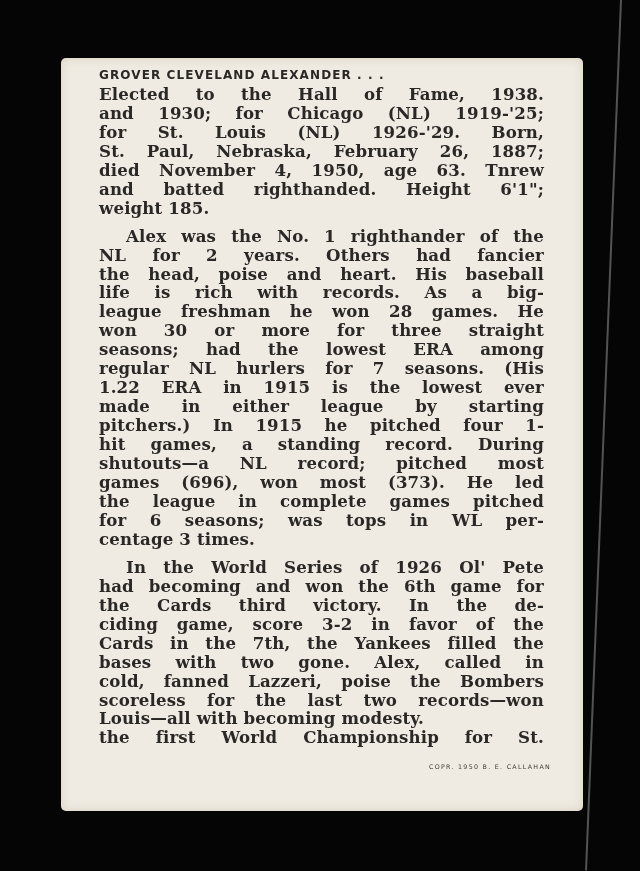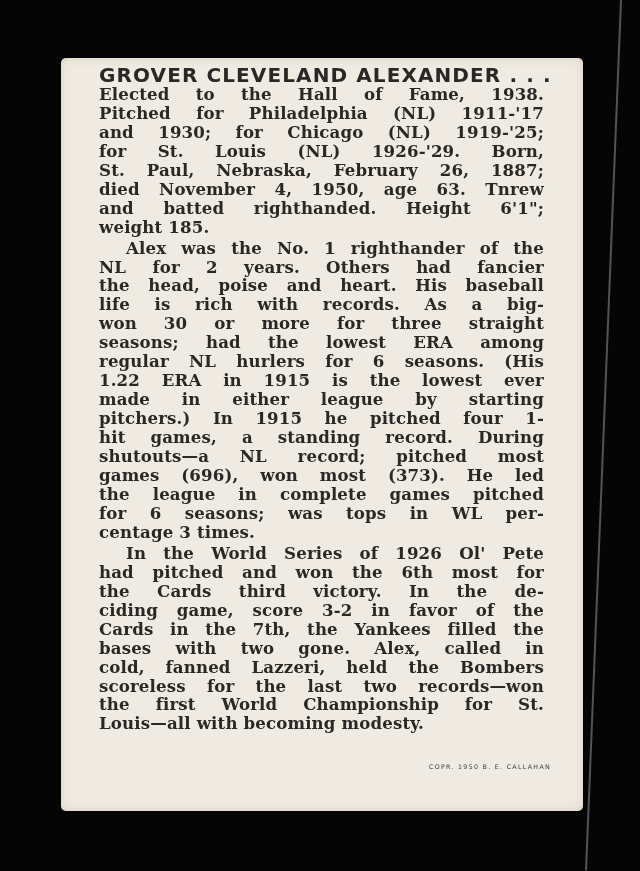--- a/index.html
+++ b/index.html
@@ -42,7 +42,7 @@
   .headline {
     font-family: "DejaVu Sans", sans-serif;
     font-weight: bold;
-    font-size: 20px;
+    font-size: 12px;
     letter-spacing: 1.1px;
     white-space: nowrap;
     display: block;

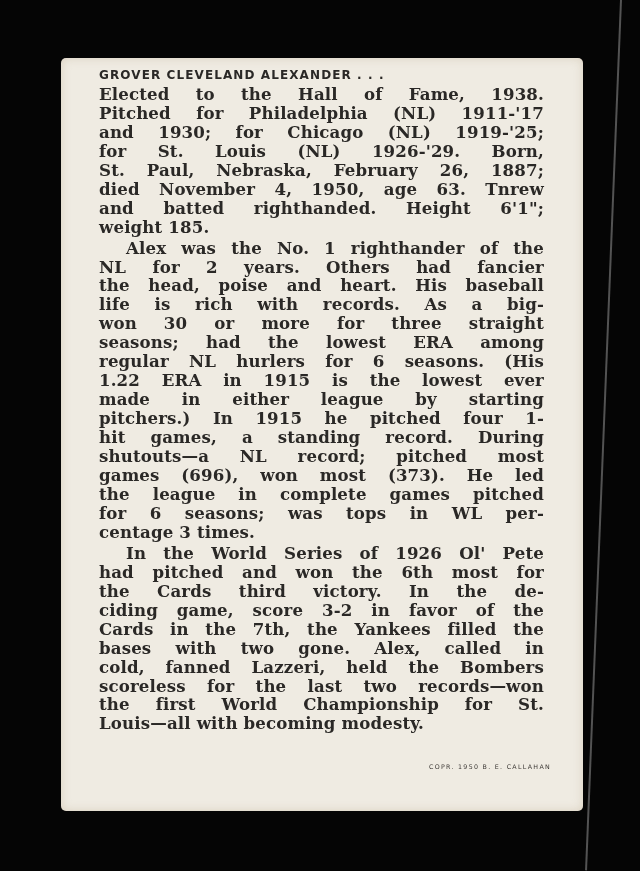--- a/index.html
+++ b/index.html
@@ -76,7 +76,6 @@
 
     <div class="para-intro">
       <span class="line">Elected to the Hall of Fame, 1938.</span>
-      <span class="line">Pitched for Philadelphia (NL) 1911-'17</span>
       <span class="line">and 1930; for Chicago (NL) 1919-'25;</span>
       <span class="line">for St. Louis (NL) 1926-'29. Born,</span>
       <span class="line">St. Paul, Nebraska, February 26, 1887;</span>

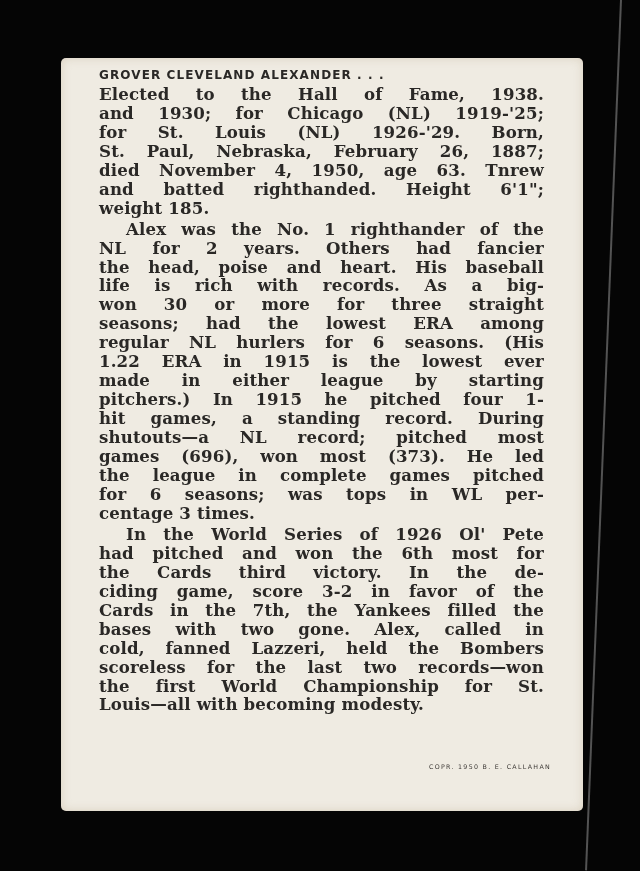--- a/index.html
+++ b/index.html
@@ -54,7 +54,7 @@
     white-space: nowrap;
   }
   .line.last { text-align-last: left; }
-  .para { margin-top: 2px; }
+  .para { margin-top: 9px; }
   .para .line:first-child { padding-left: 27px; }
   .copyright {
     position: absolute;

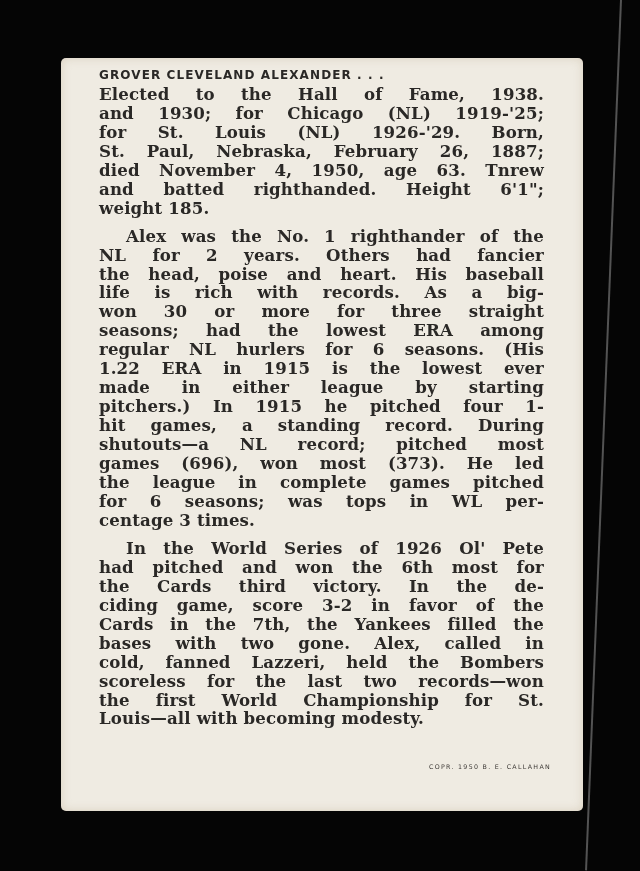--- a/index.html
+++ b/index.html
@@ -89,6 +89,7 @@
       <span class="line">NL for 2 years. Others had fancier</span>
       <span class="line">the head, poise and heart. His baseball</span>
       <span class="line">life is rich with records. As a big-</span>
+      <span class="line">league freshman he won 28 games. He</span>
       <span class="line">won 30 or more for three straight</span>
       <span class="line">seasons; had the lowest ERA among</span>
       <span class="line">regular NL hurlers for 6 seasons. (His</span>

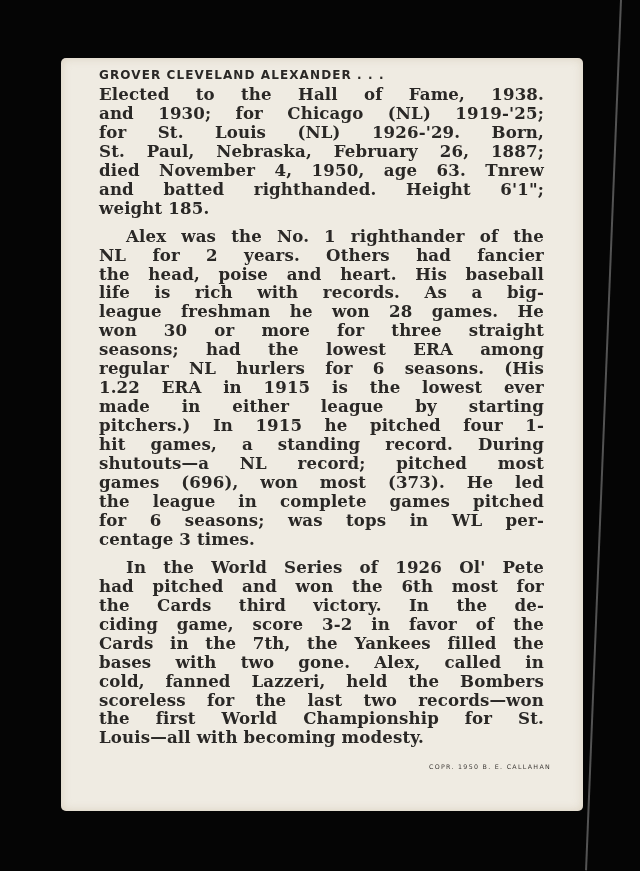--- a/index.html
+++ b/index.html
@@ -92,7 +92,7 @@
       <span class="line">league freshman he won 28 games. He</span>
       <span class="line">won 30 or more for three straight</span>
       <span class="line">seasons; had the lowest ERA among</span>
-      <span class="line">regular NL hurlers for 6 seasons. (His</span>
+      <span class="line">regular NL hurlers for 7 seasons. (His</span>
       <span class="line">1.22 ERA in 1915 is the lowest ever</span>
       <span class="line">made in either league by starting</span>
       <span class="line">pitchers.) In 1915 he pitched four 1-</span>

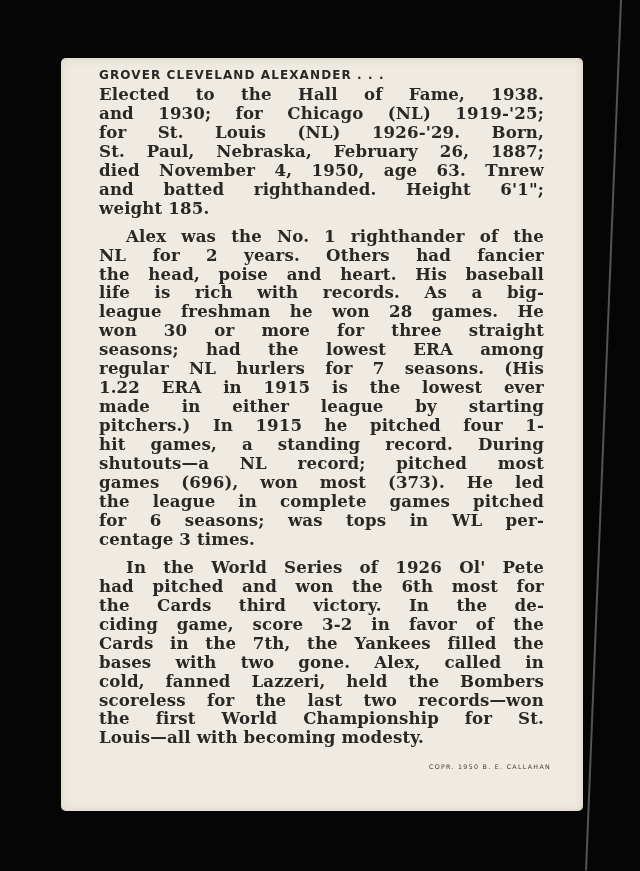--- a/index.html
+++ b/index.html
@@ -106,7 +106,7 @@
 
     <div class="para">
       <span class="line">In the World Series of 1926 Ol' Pete</span>
-      <span class="line">had pitched and won the 6th most for</span>
+      <span class="line">had becoming and won the 6th game for</span>
       <span class="line">the Cards third victory. In the de-</span>
       <span class="line">ciding game, score 3-2 in favor of the</span>
       <span class="line">Cards in the 7th, the Yankees filled the</span>

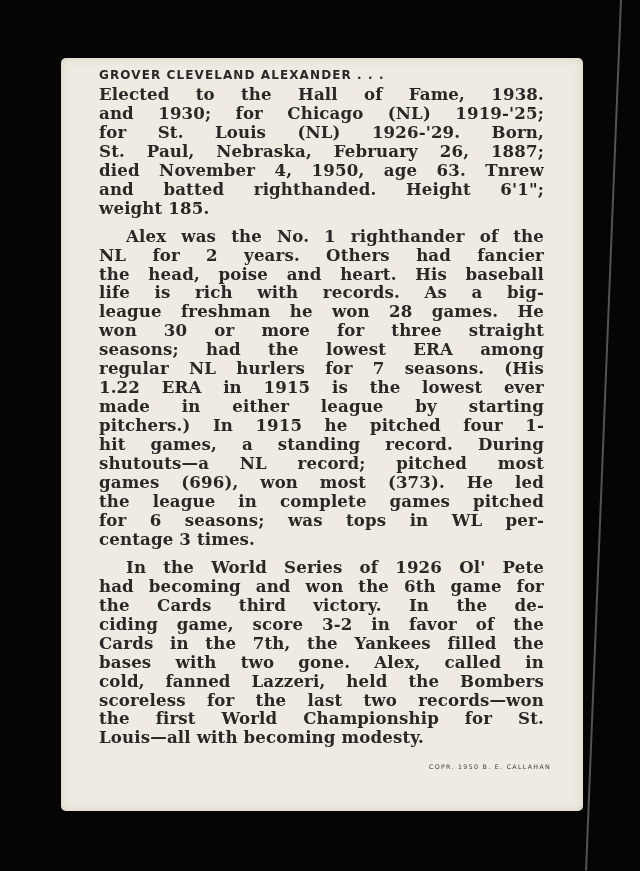--- a/index.html
+++ b/index.html
@@ -111,7 +111,7 @@
       <span class="line">ciding game, score 3-2 in favor of the</span>
       <span class="line">Cards in the 7th, the Yankees filled the</span>
       <span class="line">bases with two gone. Alex, called in</span>
-      <span class="line">cold, fanned Lazzeri, held the Bombers</span>
+      <span class="line">cold, fanned Lazzeri, poise the Bombers</span>
       <span class="line">scoreless for the last two records—won</span>
       <span class="line">the first World Championship for St.</span>
       <span class="line last">Louis—all with becoming modesty.</span>

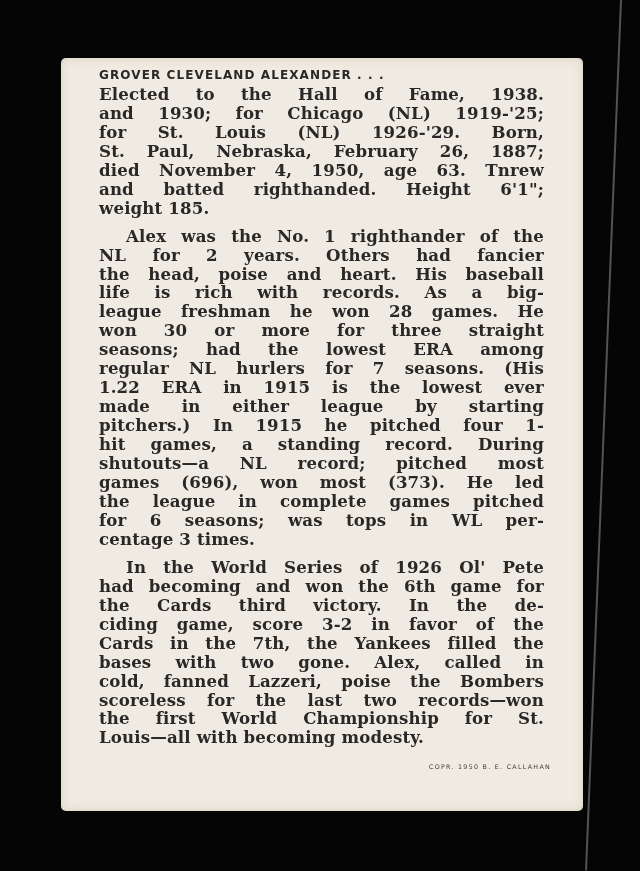--- a/index.html
+++ b/index.html
@@ -113,8 +113,8 @@
       <span class="line">bases with two gone. Alex, called in</span>
       <span class="line">cold, fanned Lazzeri, poise the Bombers</span>
       <span class="line">scoreless for the last two records—won</span>
+      <span class="line last">Louis—all with becoming modesty.</span>
       <span class="line">the first World Championship for St.</span>
-      <span class="line last">Louis—all with becoming modesty.</span>
     </div>
   </div>
 

